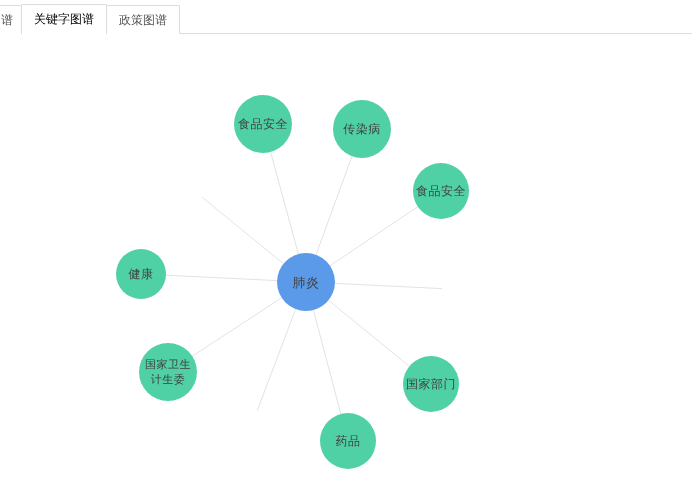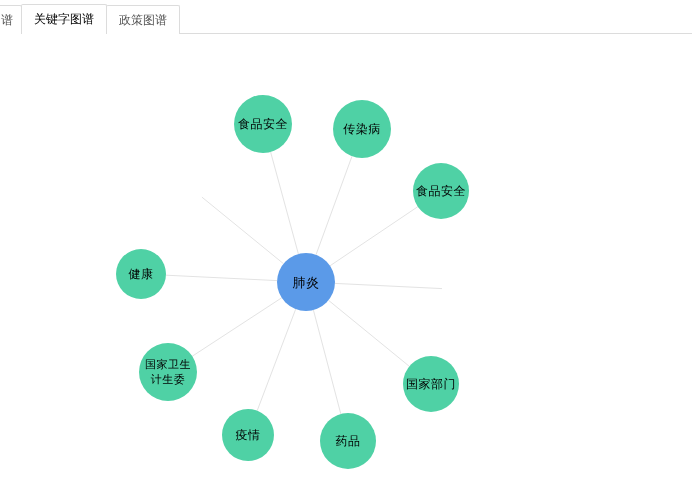--- a/index.html
+++ b/index.html
@@ -103,7 +103,7 @@
     align-items: center;
     justify-content: center;
     text-align: center;
-    color: #000000;
+    color: #404040;
     font-size: 12px;
     line-height: 15px;
     letter-spacing: 0.5px;

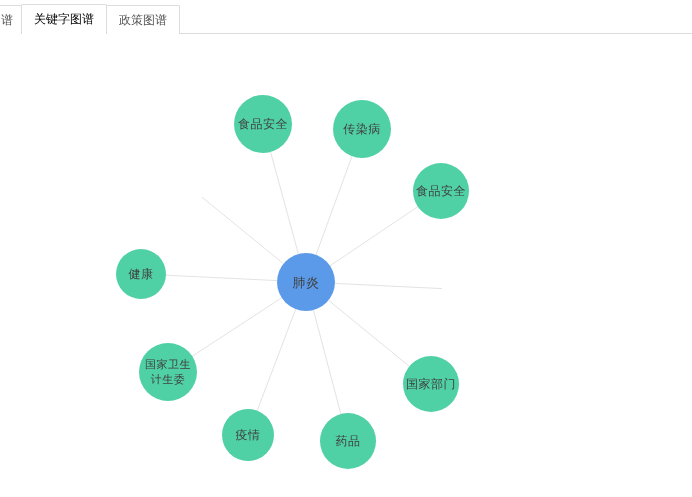--- a/index.html
+++ b/index.html
@@ -166,9 +166,6 @@
       <div class="node" style="width: 56px; height: 56px; left: 320px; top: 379px; background: rgb(79, 209, 165); font-size: 12px;">
         <span class="node-label">药品</span>
       </div>
-      <div class="node" style="width: 52px; height: 52px; left: 222px; top: 375px; background: rgb(79, 209, 165); font-size: 12px;">
-        <span class="node-label">疫情</span>
-      </div>
       <div class="node" style="width: 58px; height: 58px; left: 139px; top: 309px; background: rgb(79, 209, 165); font-size: 11px;">
         <span class="node-label">国家卫生计生委</span>
       </div>

